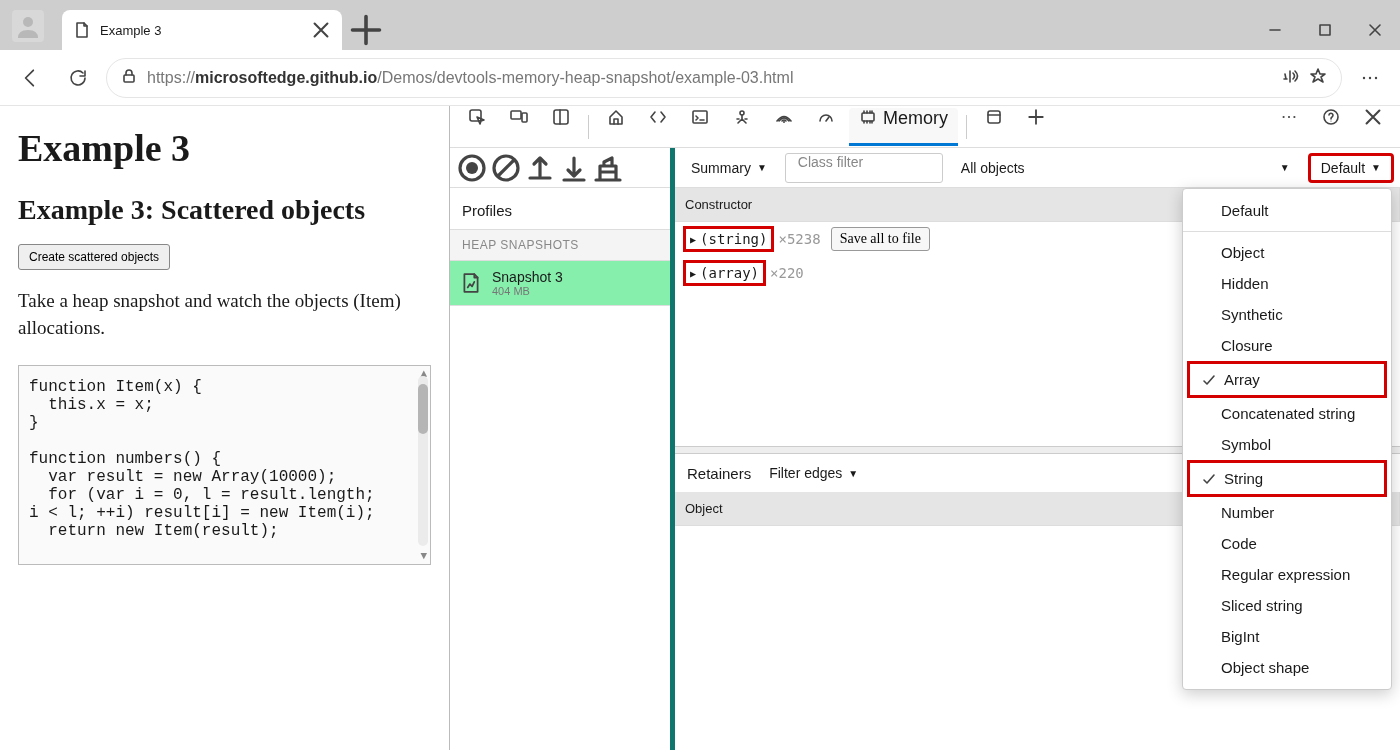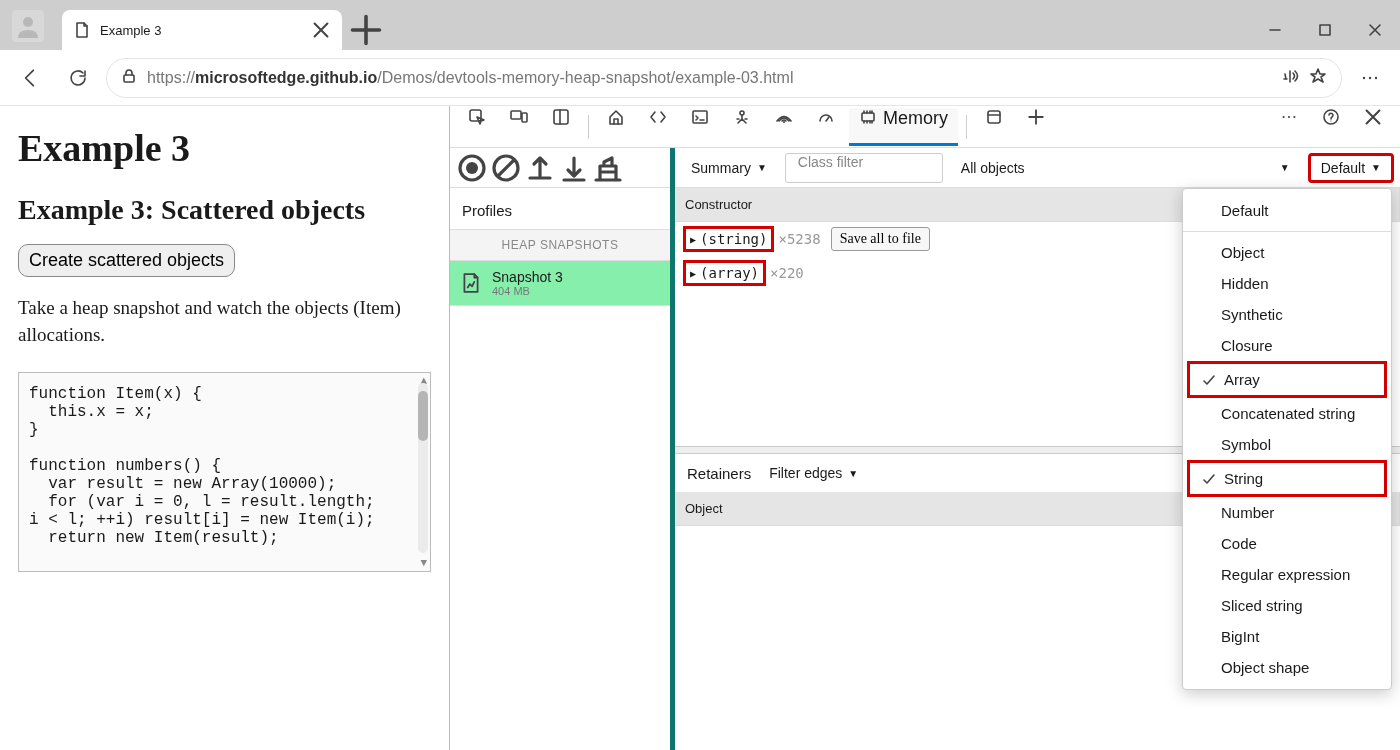--- a/index.html
+++ b/index.html
@@ -57,7 +57,7 @@
 .profiles .toolbar2 { height: 40px; display: flex; align-items: center; padding: 0 6px; gap: 2px; border-bottom: 1px solid #ddd; }
 .profiles .toolbar2 .tbtn { width: 32px; height: 32px; display: flex; align-items: center; justify-content: center; }
 .profiles .heading { padding: 14px 12px 10px; font-size: 15px; }
-.profiles .section { padding: 8px 12px; font-size: 12px; color: #888; letter-spacing: 0.5px; background: #f4f4f4; border-bottom: 1px solid #ddd; border-top: 1px solid #ddd; text-align: center; }
+.profiles .section { padding: 8px 12px; font-size: 12px; color: #888; letter-spacing: 0.5px; background: #f4f4f4; border-bottom: 1px solid #ddd; border-top: 1px solid #ddd; }
 .profiles .snapshot { padding: 8px 10px; display: flex; gap: 10px; align-items: center; background: #86efac; border-bottom: 1px solid #ddd; }
 .profiles .snapshot .info .name { font-size: 14px; }
 .profiles .snapshot .info .size { font-size: 11px; color: #777; }

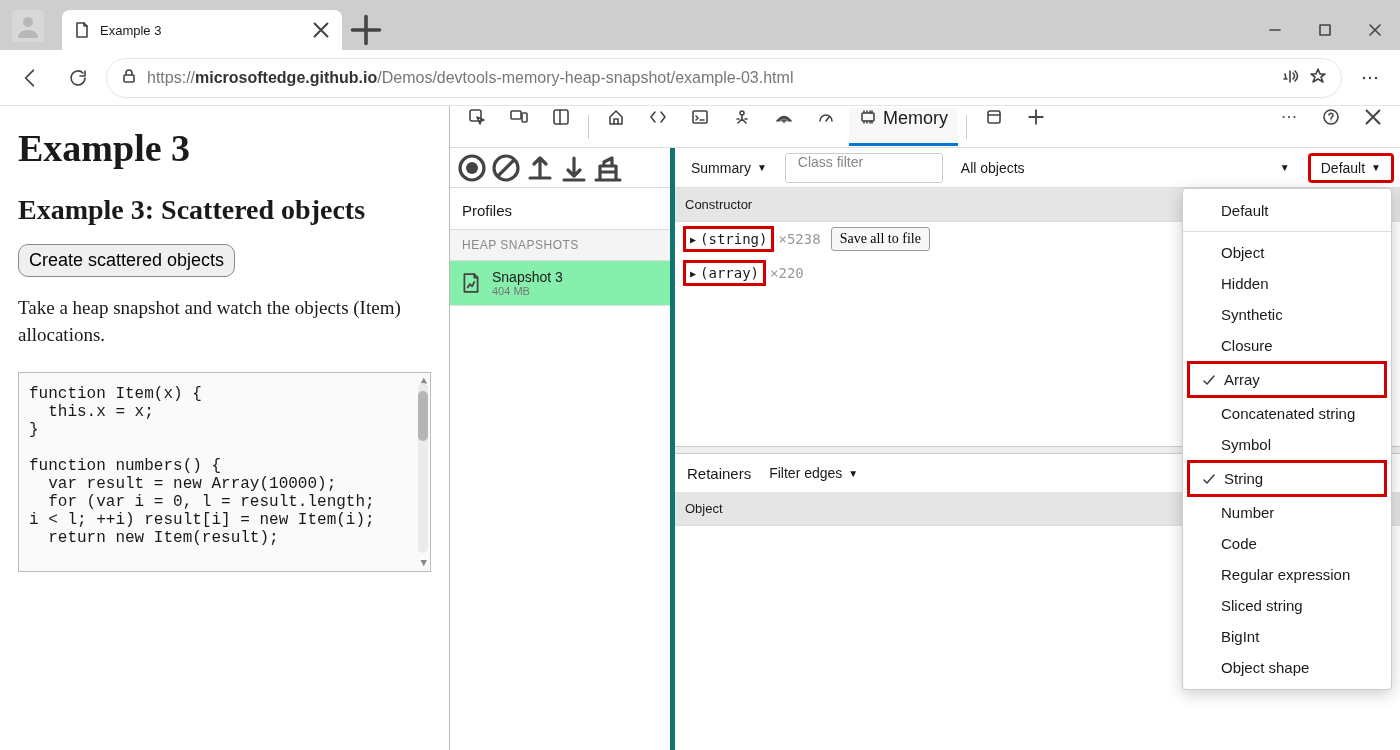--- a/index.html
+++ b/index.html
@@ -33,7 +33,7 @@
 .page { width: 450px; padding: 20px 18px; border-right: 1px solid #bbb; overflow: hidden; }
 .page h1 { font-family: "Times New Roman", serif; font-size: 38px; font-weight: bold; margin-bottom: 24px; }
 .page h2 { font-family: "Times New Roman", serif; font-size: 28px; font-weight: bold; margin-bottom: 18px; }
-.page .btn { font-family: Arial; font-size: 18px; padding: 5px 10px; background: #efefef; border: 1px solid #888; border-radius: 10px; margin-bottom: 18px; cursor: pointer; }
+.page .btn { font-family: Arial; font-size: 12px; padding: 5px 10px; background: #efefef; border: 1px solid #888; border-radius: 3px; margin-bottom: 18px; cursor: pointer; }
 .page p { font-family: "Times New Roman", serif; font-size: 19px; margin-bottom: 24px; line-height: 1.4; }
 .codebox { border: 1px solid #bbb; background: #fafafa; font-family: "Courier New", monospace; font-size: 16px; padding: 12px 10px; white-space: pre; overflow: auto; height: 200px; position: relative; }
 .codebox .scrollbar { position: absolute; right: 2px; top: 10px; width: 10px; height: 170px; background: #ebebeb; border-radius: 5px; }

